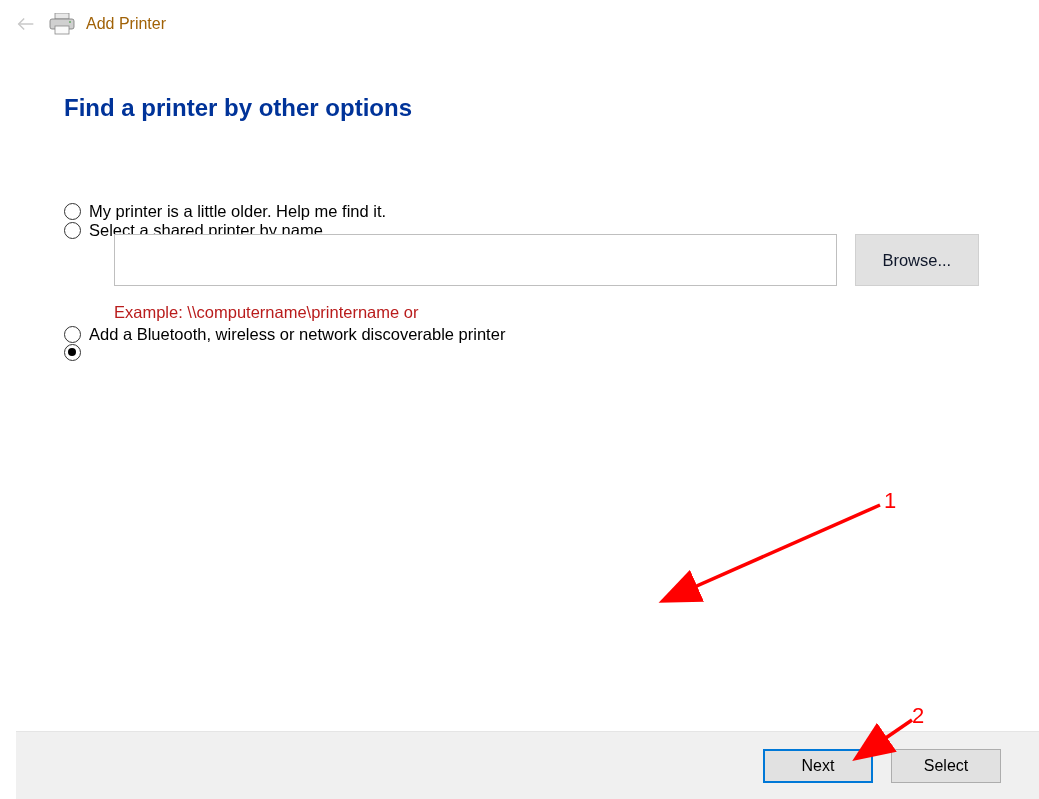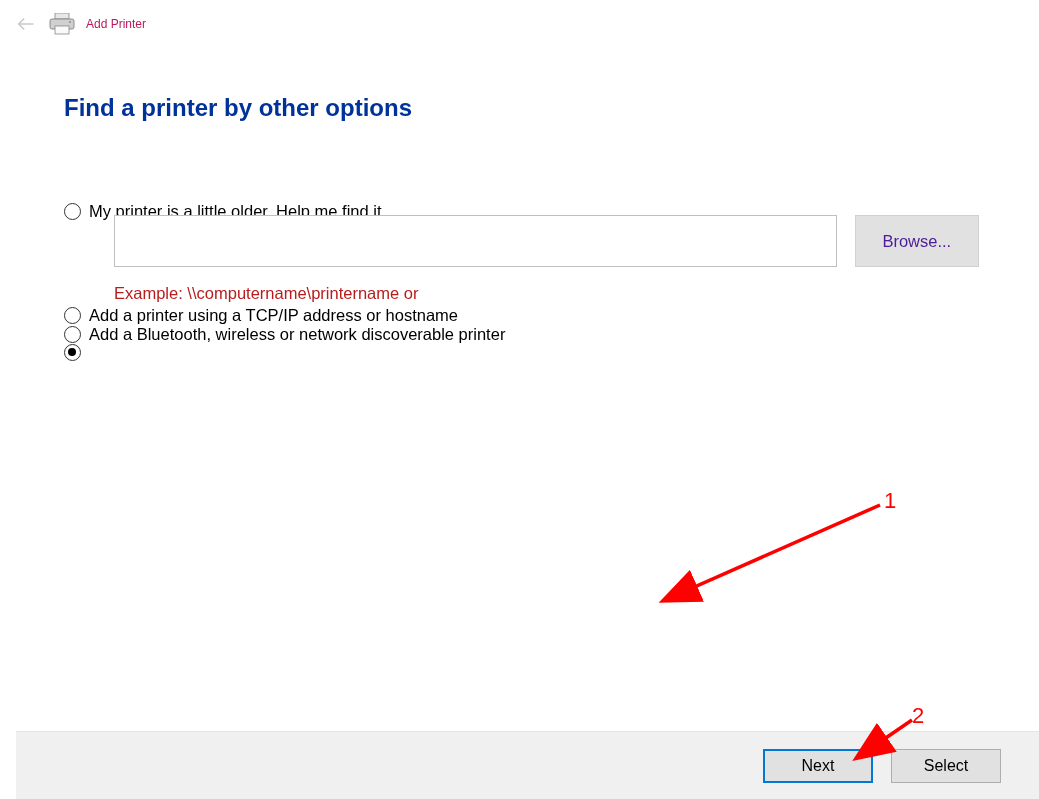--- a/index.html
+++ b/index.html
@@ -27,8 +27,8 @@
       display: flex; align-items: center; justify-content: center;
     }
     .titlebar-title {
-      font-size: 12px;
-      color: #be185d;
+      font-size: 16px;
+      color: #a16207;
     }
     .content {
       padding: 50px 60px 0 64px;

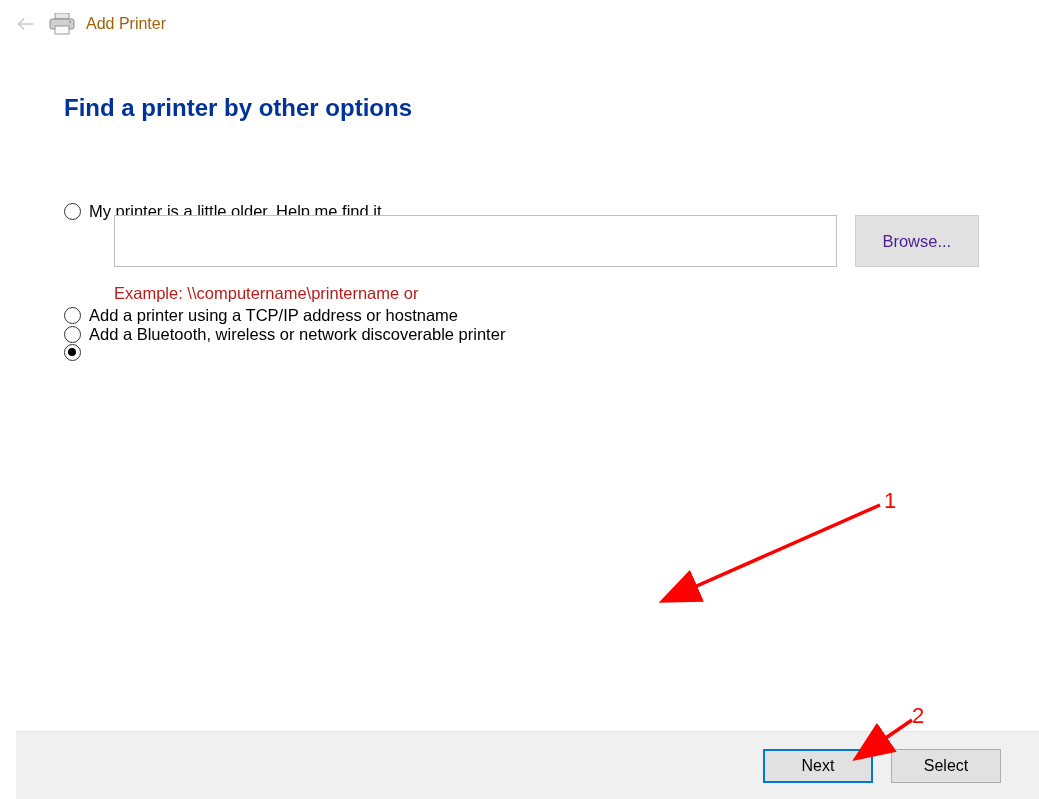--- a/index.html
+++ b/index.html
@@ -166,6 +166,10 @@
       <span>My printer is a little older. Help me find it.</span>
     </label>
 
+    <label class="option-row">
+      <input type="radio" name="opt" style="">
+      <span>Select a shared printer by name</span>
+    </label>
 
     <div class="shared-sub">
       <div class="shared-row">

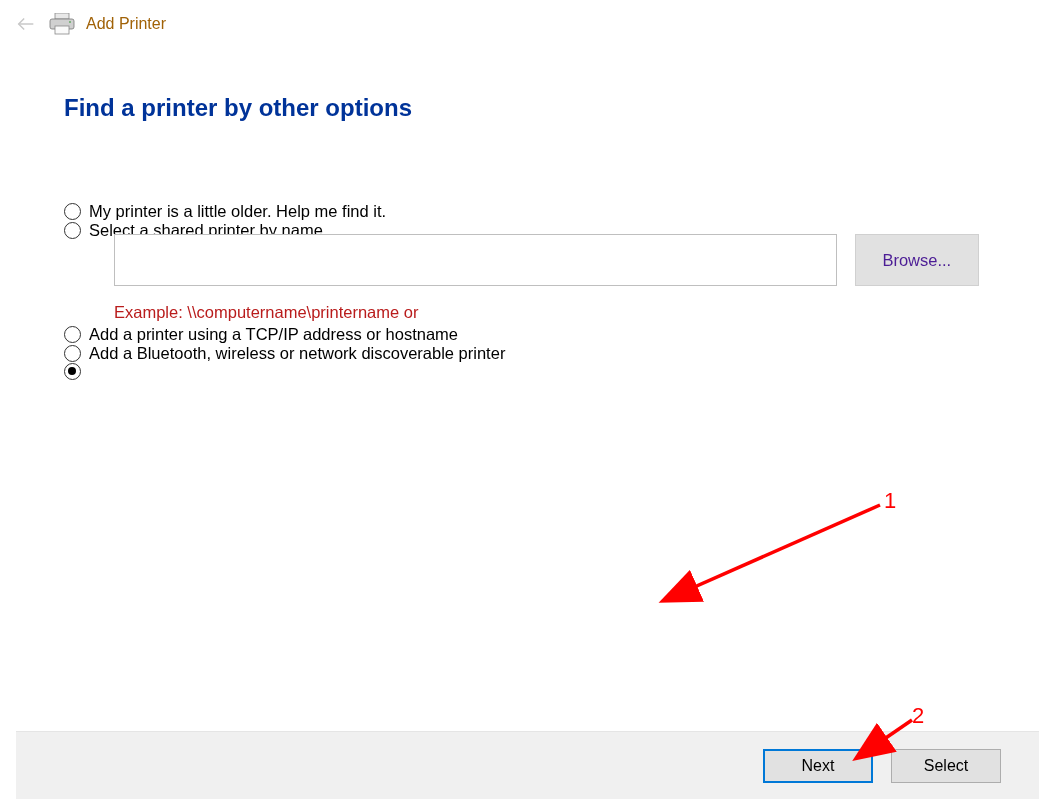--- a/index.html
+++ b/index.html
@@ -89,7 +89,7 @@
       height: 52px;
       background: #e1e1e1;
       border: 1px solid #d0d0d0;
-      color: #4c1d95;
+      color: #0f172a;
       font-size: 16.5px;
       cursor: default;
     }

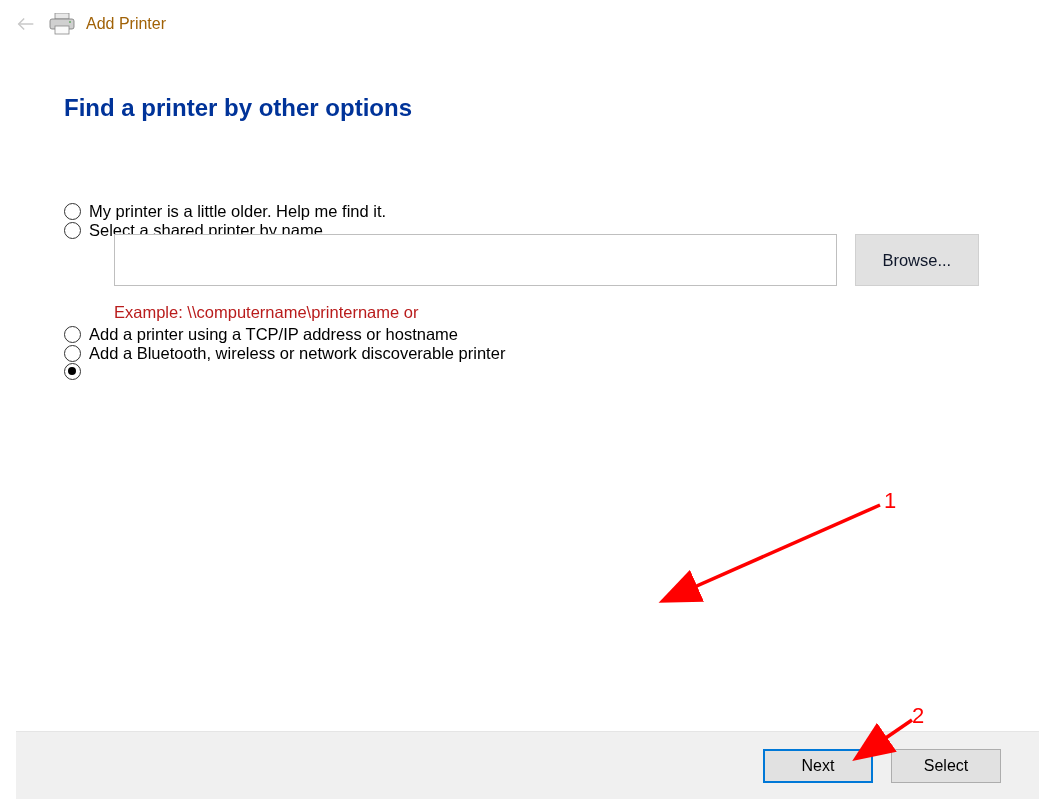--- a/index.html
+++ b/index.html
@@ -181,10 +181,6 @@
       </div>
     </div>
 
-    <label class="option-row">
-      <input type="radio" name="opt" style="">
-      <span>Add a printer using a TCP/IP address or hostname</span>
-    </label>
 
     <label class="option-row">
       <input type="radio" name="opt" style="">

